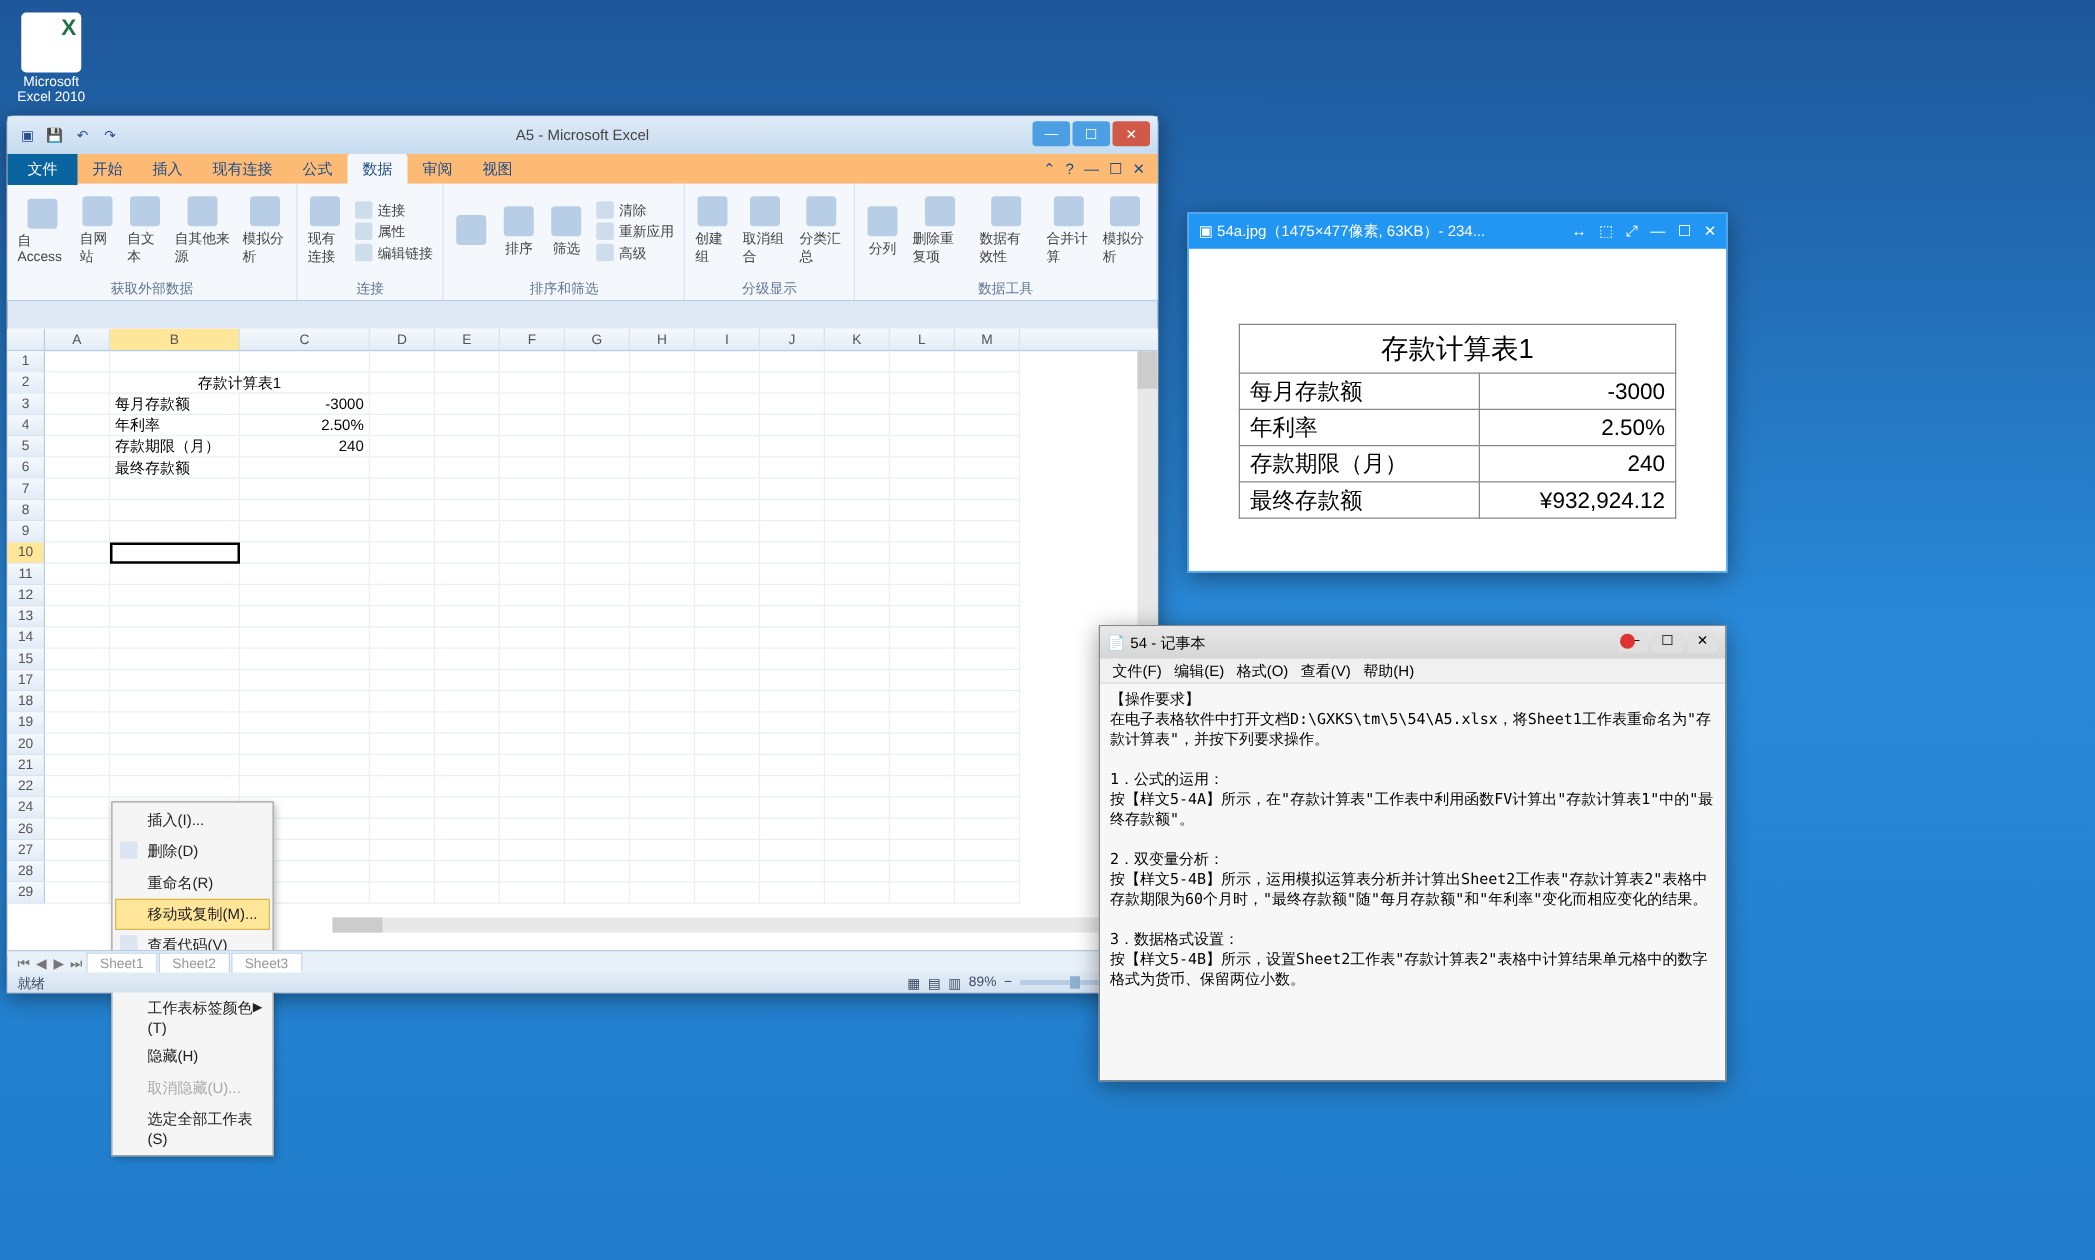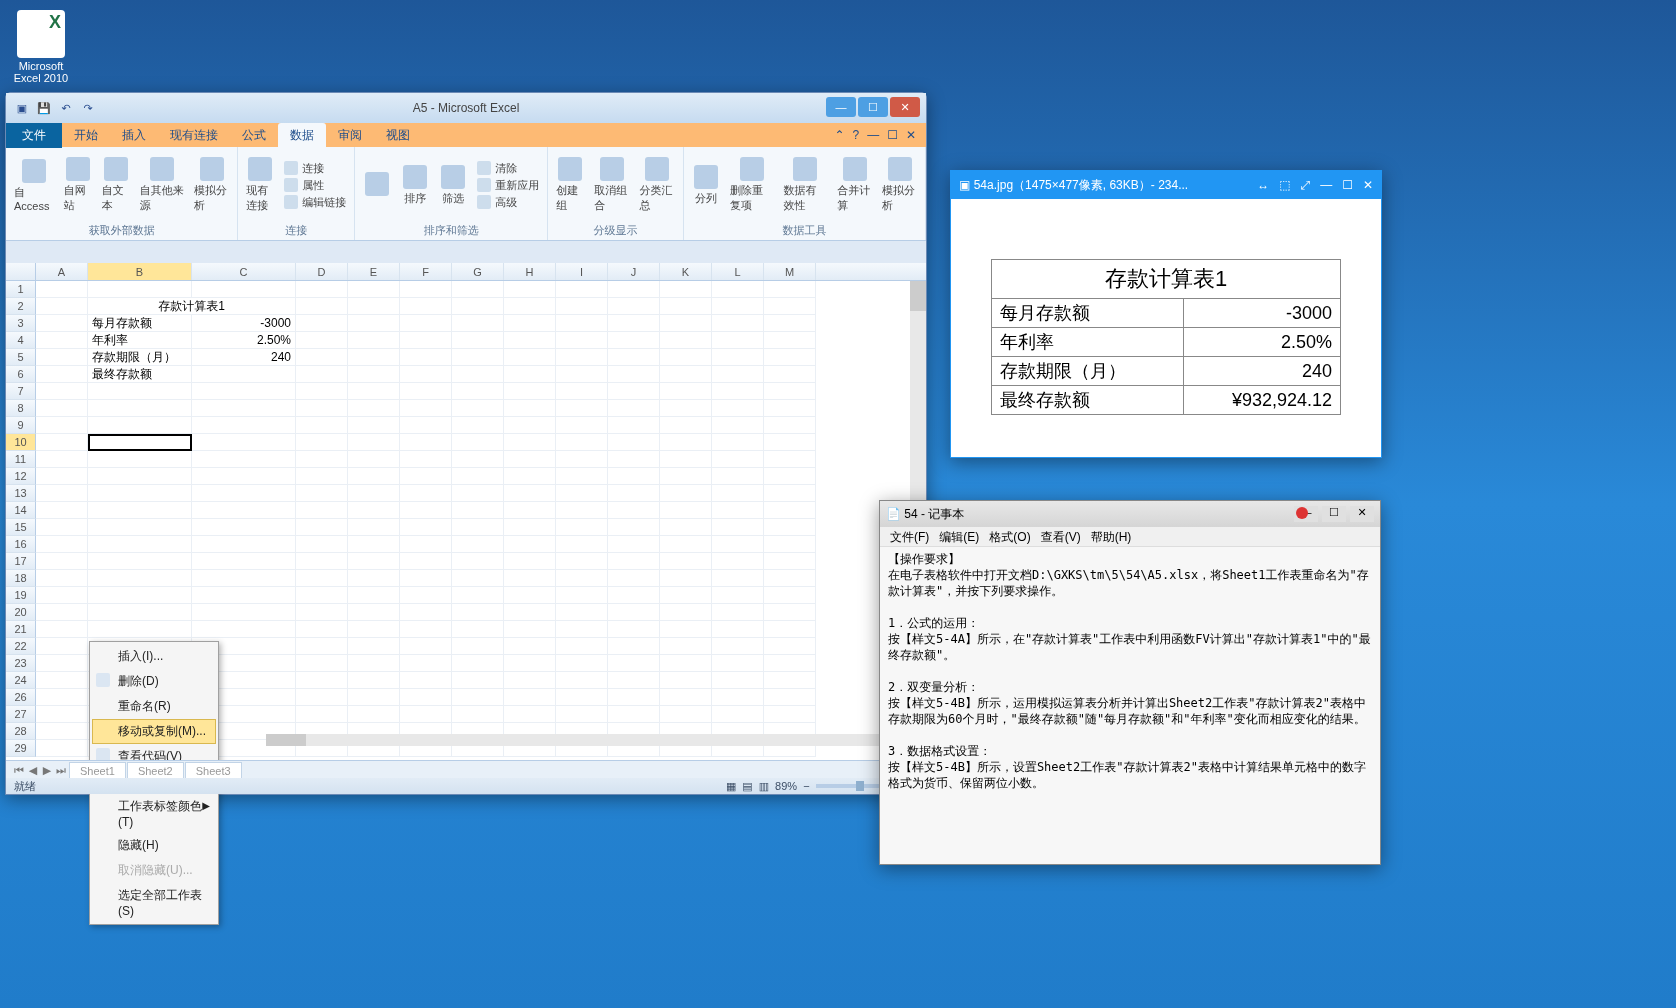--- a/index.html
+++ b/index.html
@@ -507,22 +507,6 @@
         </div>
         <div class="row">
           <div class="rowhead">15</div>
-          <div class="cell" style="width: 52px;"></div>
-          <div class="cell" style="width: 104px;"></div>
-          <div class="cell" style="width: 104px;"></div>
-          <div class="cell" style="width: 52px;"></div>
-          <div class="cell" style="width: 52px;"></div>
-          <div class="cell" style="width: 52px;"></div>
-          <div class="cell" style="width: 52px;"></div>
-          <div class="cell" style="width: 52px;"></div>
-          <div class="cell" style="width: 52px;"></div>
-          <div class="cell" style="width: 52px;"></div>
-          <div class="cell" style="width: 52px;"></div>
-          <div class="cell" style="width: 52px;"></div>
-          <div class="cell" style="width: 52px;"></div>
-        </div>
-        <div class="row">
-          <div class="rowhead">16</div>
           <div class="cell" style="width: 52px;"></div>
           <div class="cell" style="width: 104px;"></div>
           <div class="cell" style="width: 104px;"></div>

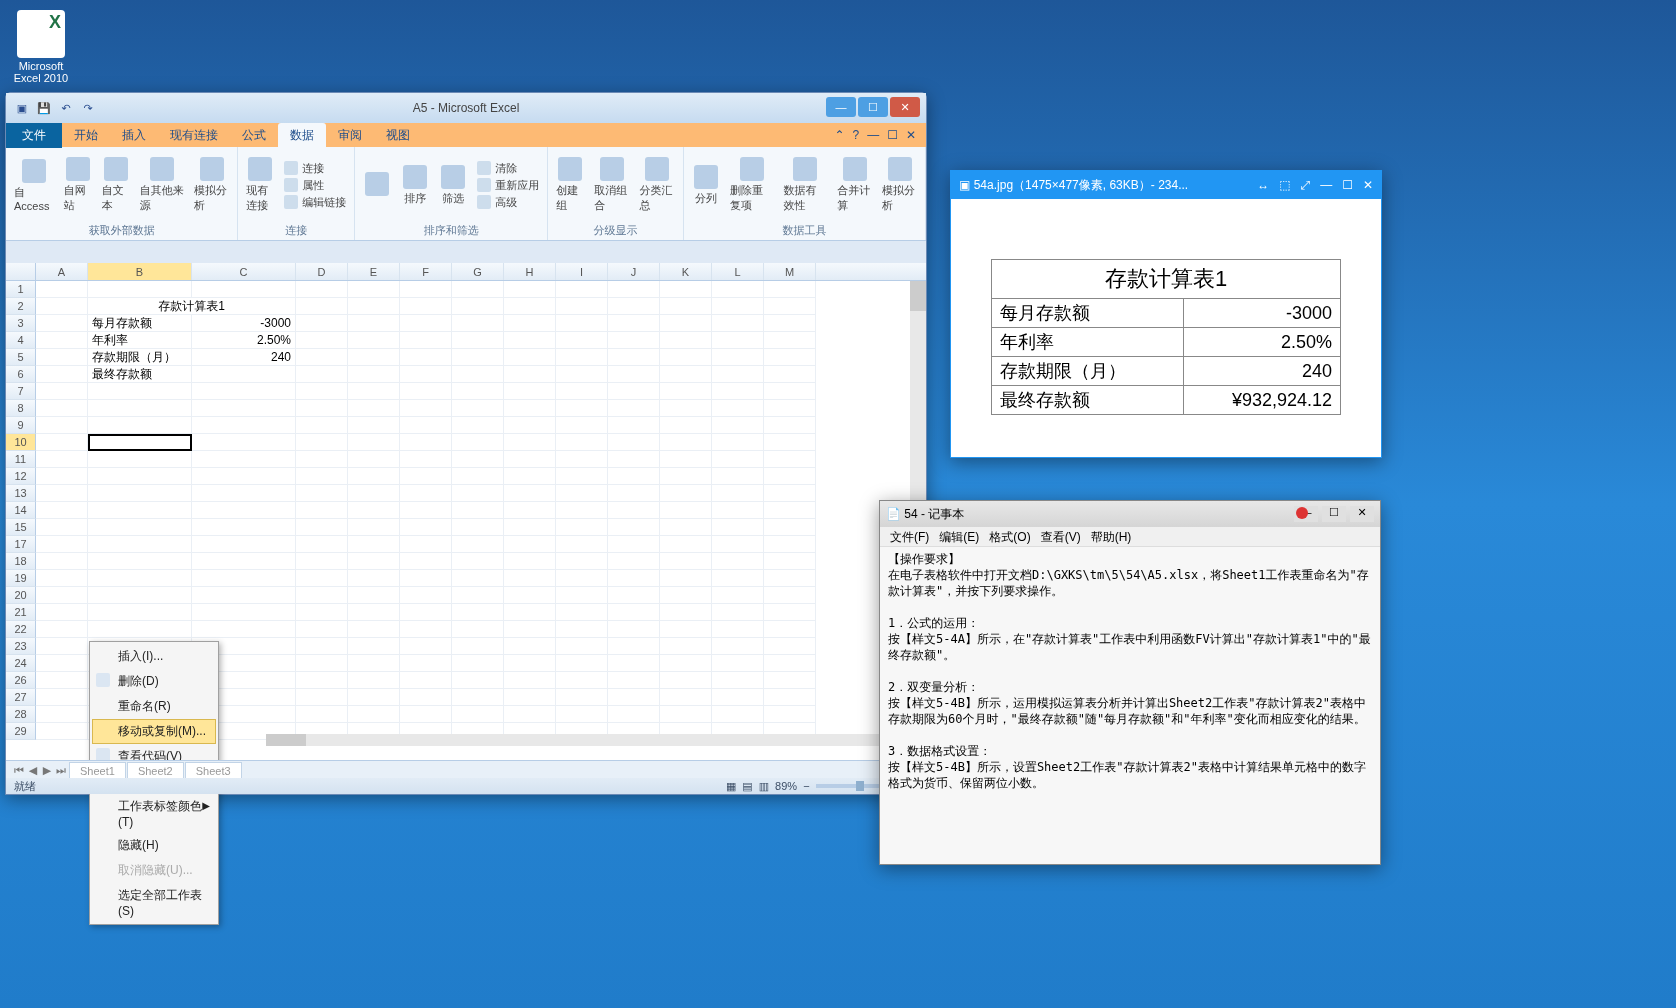--- a/index.html
+++ b/index.html
@@ -603,22 +603,6 @@
         </div>
         <div class="row">
           <div class="rowhead">22</div>
-          <div class="cell" style="width: 52px;"></div>
-          <div class="cell" style="width: 104px;"></div>
-          <div class="cell" style="width: 104px;"></div>
-          <div class="cell" style="width: 52px;"></div>
-          <div class="cell" style="width: 52px;"></div>
-          <div class="cell" style="width: 52px;"></div>
-          <div class="cell" style="width: 52px;"></div>
-          <div class="cell" style="width: 52px;"></div>
-          <div class="cell" style="width: 52px;"></div>
-          <div class="cell" style="width: 52px;"></div>
-          <div class="cell" style="width: 52px;"></div>
-          <div class="cell" style="width: 52px;"></div>
-          <div class="cell" style="width: 52px;"></div>
-        </div>
-        <div class="row">
-          <div class="rowhead">23</div>
           <div class="cell" style="width: 52px;"></div>
           <div class="cell" style="width: 104px;"></div>
           <div class="cell" style="width: 104px;"></div>

